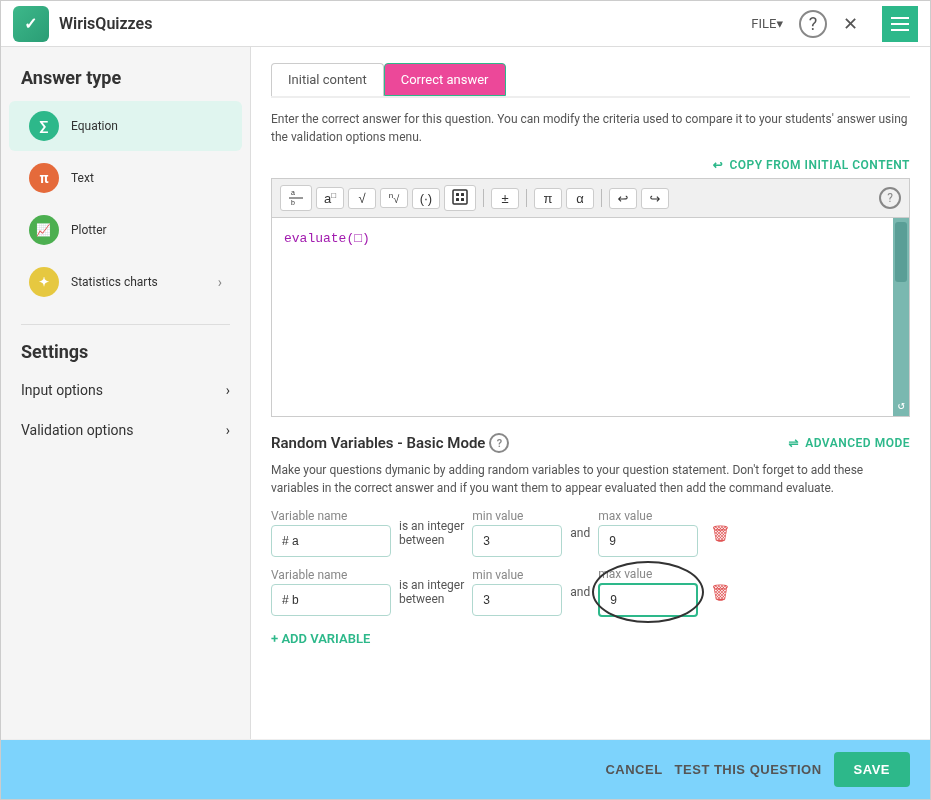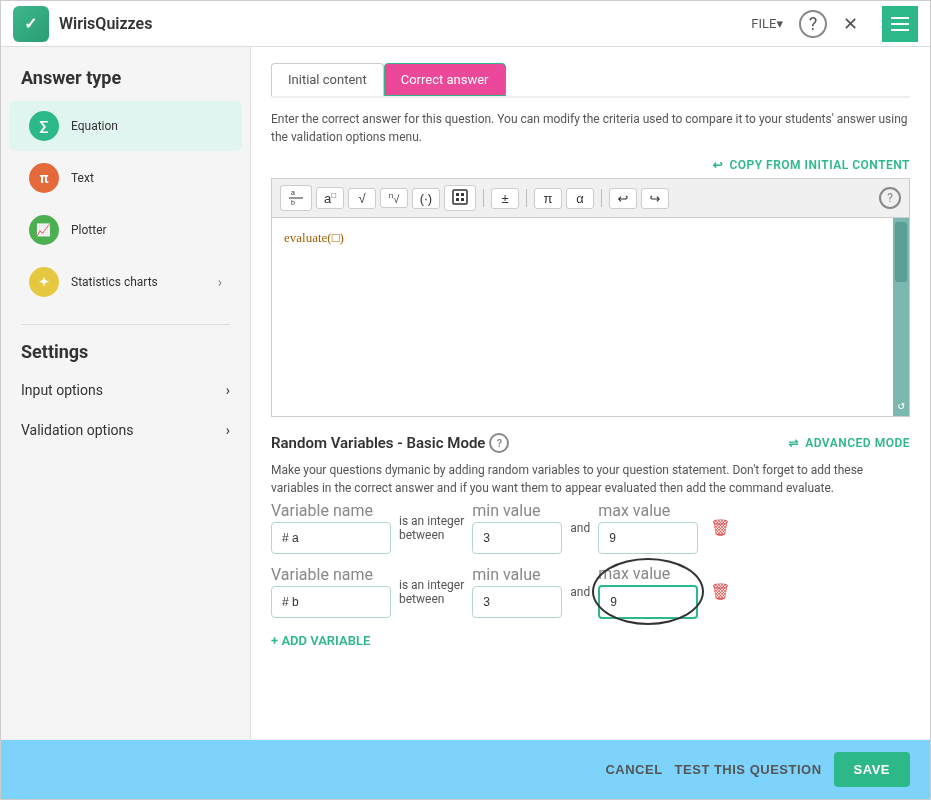--- a/index.html
+++ b/index.html
@@ -610,7 +610,7 @@
 
       <div class="math-editor" style="position:relative;">
         <div class="math-editor-content">
-          <span style="color:#a16207;font-family:Liberation Serif, serif;">evaluate(□)</span>
+          <span style="color:#a21caf;font-family:Liberation Mono, monospace;">evaluate(□)</span>
         </div>
         <div class="math-scrollbar">
           <div class="math-scroll-thumb"></div>

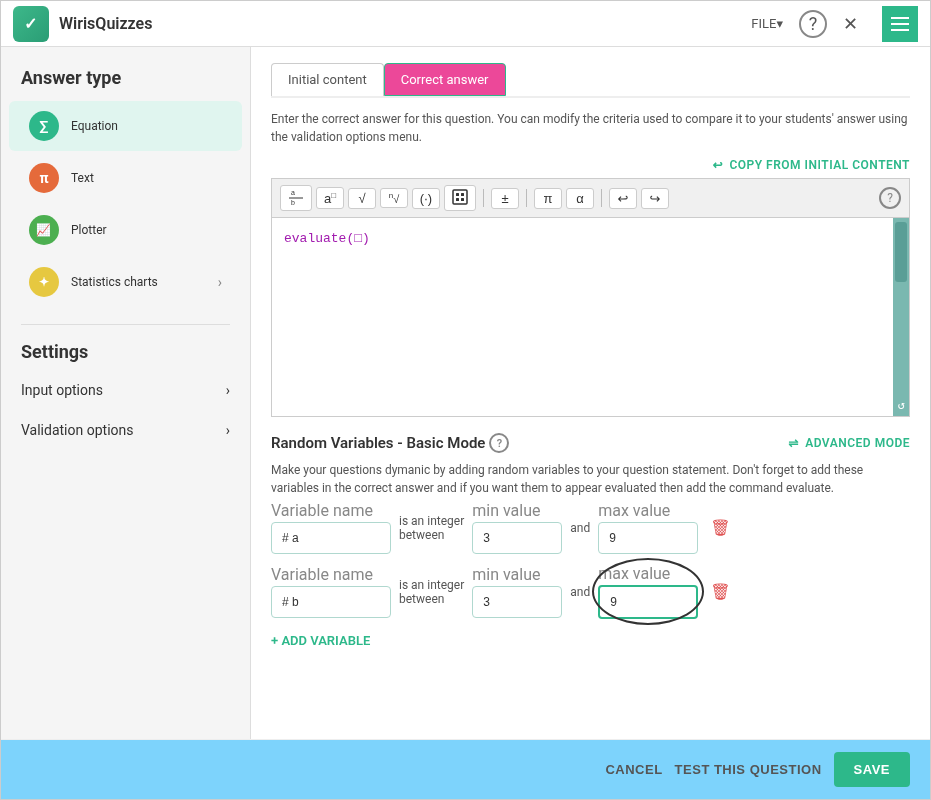--- a/index.html
+++ b/index.html
@@ -346,7 +346,7 @@
     .section-desc {
       font-size: 12px;
       color: #555;
-      margin-bottom: 4px;
+      margin-bottom: 12px;
       line-height: 1.5;
     }
     

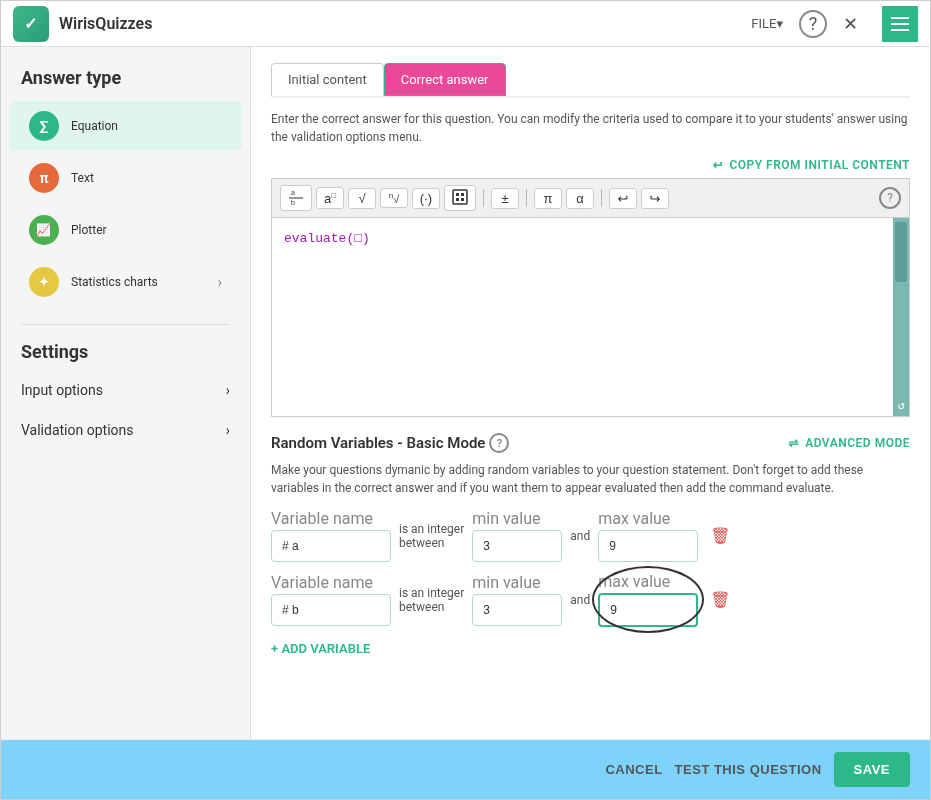--- a/index.html
+++ b/index.html
@@ -369,7 +369,7 @@
       flex-direction: column;
     }
     .var-field-label {
-      font-size: 16px;
+      font-size: 12px;
       color: #888;
       margin-bottom: 2px;
     }

